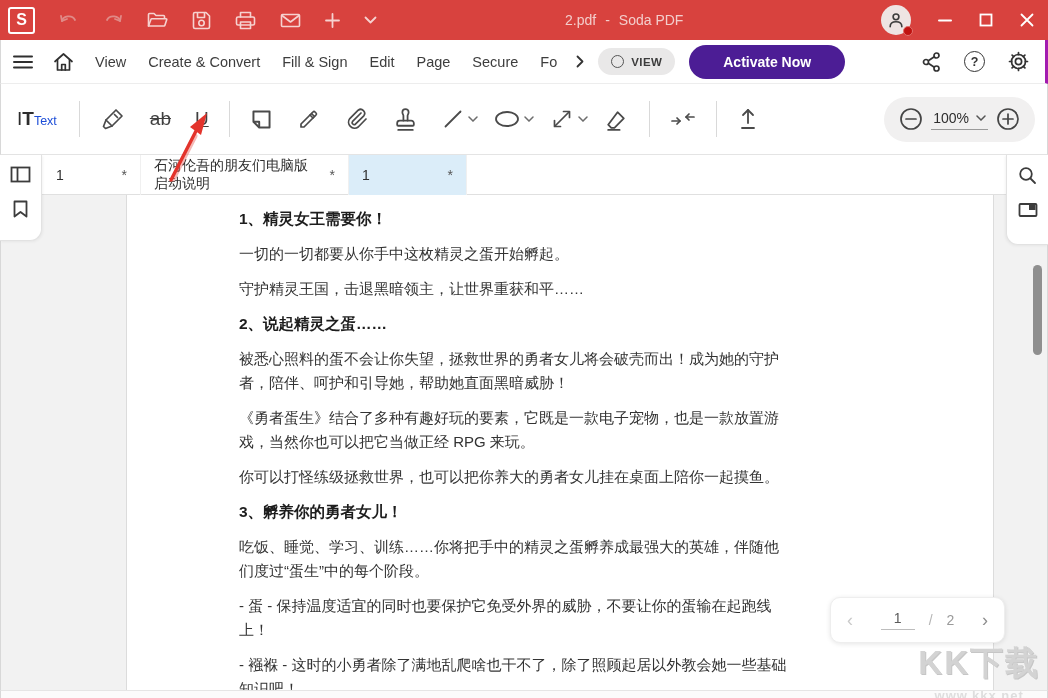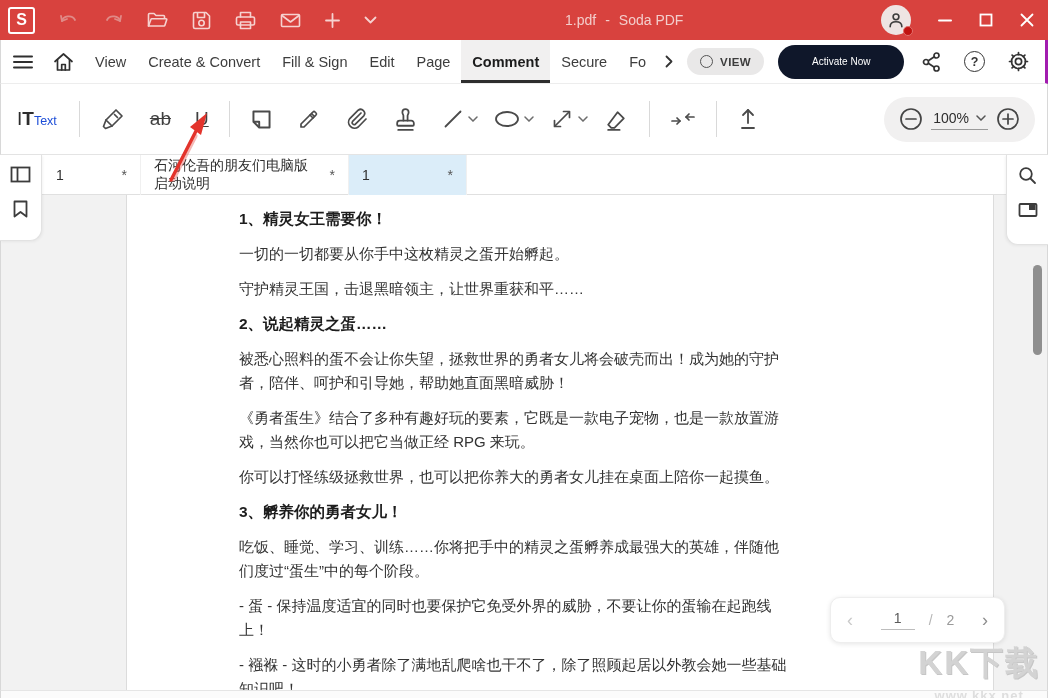--- a/index.html
+++ b/index.html
@@ -147,7 +147,7 @@
       </span>
     </div>
     <div class="tb-title">
-      <span>1.pdf</span>
+      <span>2.pdf</span>
       <span>-</span>
       <span>Soda PDF</span>
     </div>

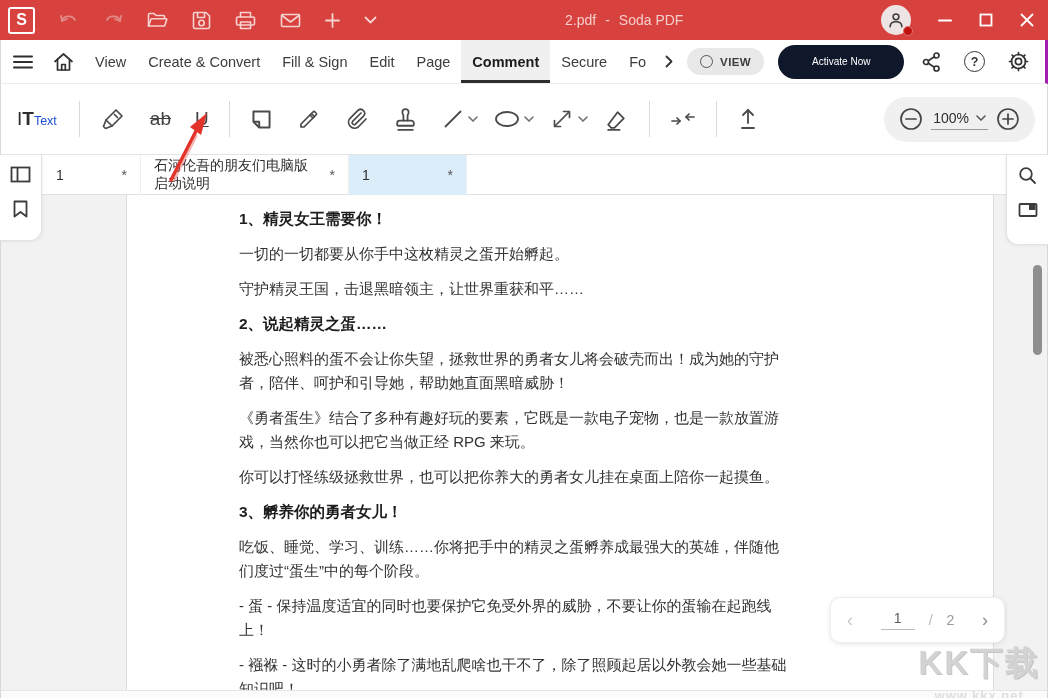--- a/index.html
+++ b/index.html
@@ -195,7 +195,6 @@
     <span class="menu-item">Fill &amp; Sign</span>
     <span class="menu-item">Edit</span>
     <span class="menu-item">Page</span>
-    <span class="menu-item active">Comment</span>
     <span class="menu-item">Secure</span>
     <span class="menu-item">Fo</span>
     <span class="menu-more">

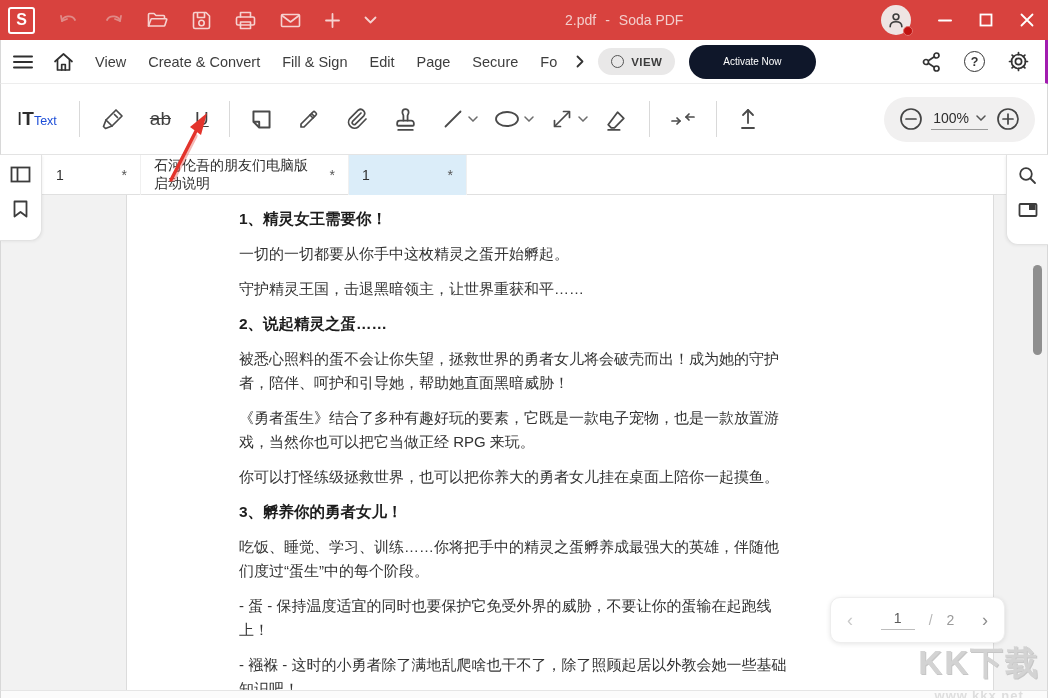--- a/index.html
+++ b/index.html
@@ -28,7 +28,7 @@
   .menu-more { display:flex; align-items:center; color:#333; padding:0 8px; }
   .view-pill { align-self:center; display:flex; align-items:center; gap:7px; height:27px; padding:0 13px; margin-left:6px; background:#e9e8e8; border-radius:14px; color:#3c3c3c; font-size:11.5px; font-weight:600; letter-spacing:.4px; }
   .radio-circle { width:13px; height:13px; border:1.6px solid #555; border-radius:50%; }
-  .activate-btn { align-self:center; margin-left:14px; height:34px; padding:0 34px; border:none; border-radius:17px; background:#0f172a; color:#fff; font-weight:400; font-size:10px; font-family:inherit; }
+  .activate-btn { align-self:center; margin-left:14px; height:34px; padding:0 34px; border:none; border-radius:17px; background:#4c1d95; color:#fff; font-weight:700; font-size:14px; font-family:inherit; }
   .mb-right { margin-left:auto; display:flex; align-items:center; gap:23px; padding-right:16px; color:#333; }
 
   

